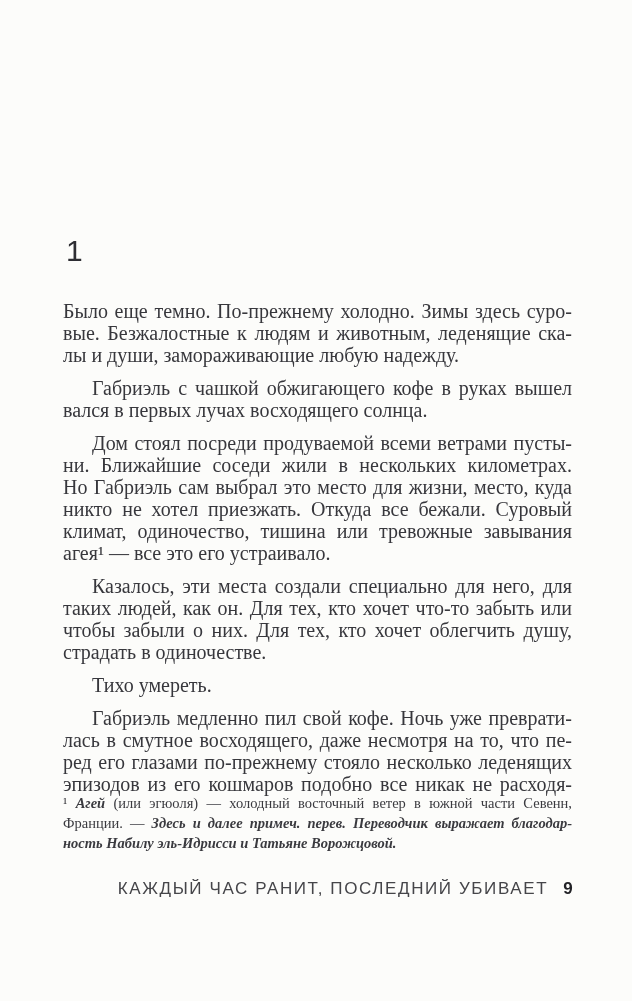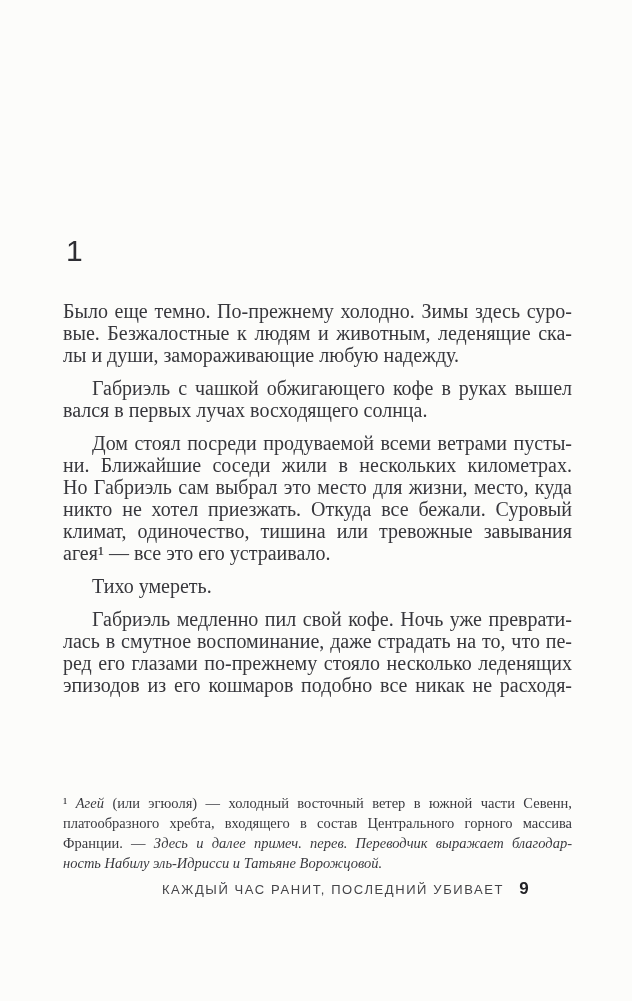--- a/index.html
+++ b/index.html
@@ -118,6 +118,12 @@
         <div class="line last">агея¹ — все это его устраивало.</div>
       </div>
       <div class="paragraph">
+        <div class="line indent">Казалось, эти места создали специально для него, для</div>
+        <div class="line">таких людей, как он. Для тех, кто хочет что-то забыть или</div>
+        <div class="line">чтобы забыли о них. Для тех, кто хочет облегчить душу,</div>
+        <div class="line last">страдать в одиночестве.</div>
+      </div>
+      <div class="paragraph">
         <div class="line last indent">Тихо умереть.</div>
       </div>
       <div class="paragraph">

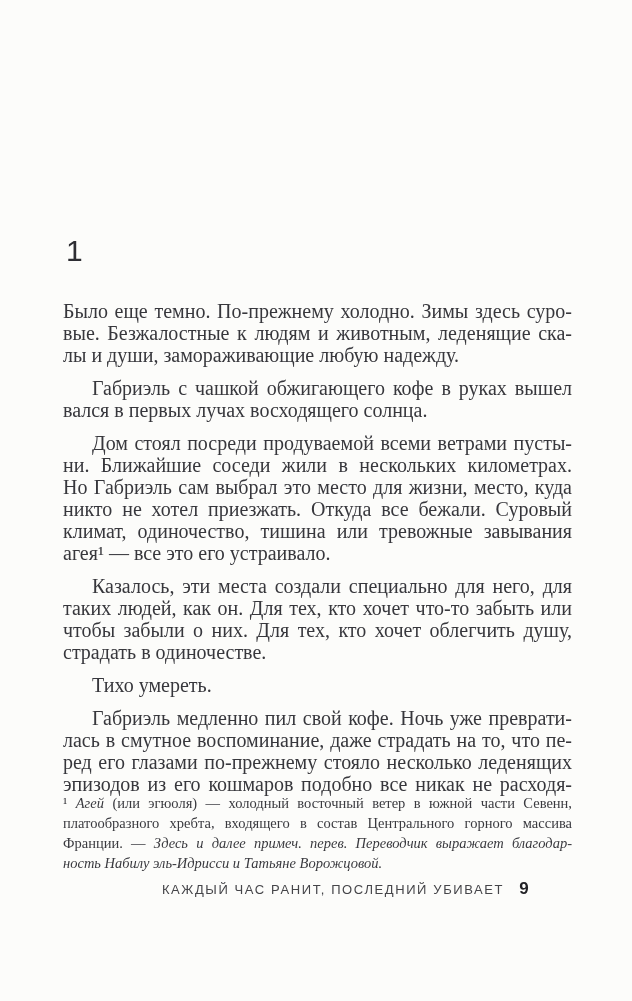--- a/index.html
+++ b/index.html
@@ -128,7 +128,7 @@
       </div>
       <div class="paragraph">
         <div class="line indent">Габриэль медленно пил свой кофе. Ночь уже преврати-</div>
-        <div class="line">лась в смутное воспоминание, даже страдать на то, что пе-</div>
+        <div class="line">лась в смутное восходящего, даже несмотря на то, что пе-</div>
         <div class="line">ред его глазами по-прежнему стояло несколько леденящих</div>
         <div class="line">эпизодов из его кошмаров подобно все никак не расходя-</div>
       </div>

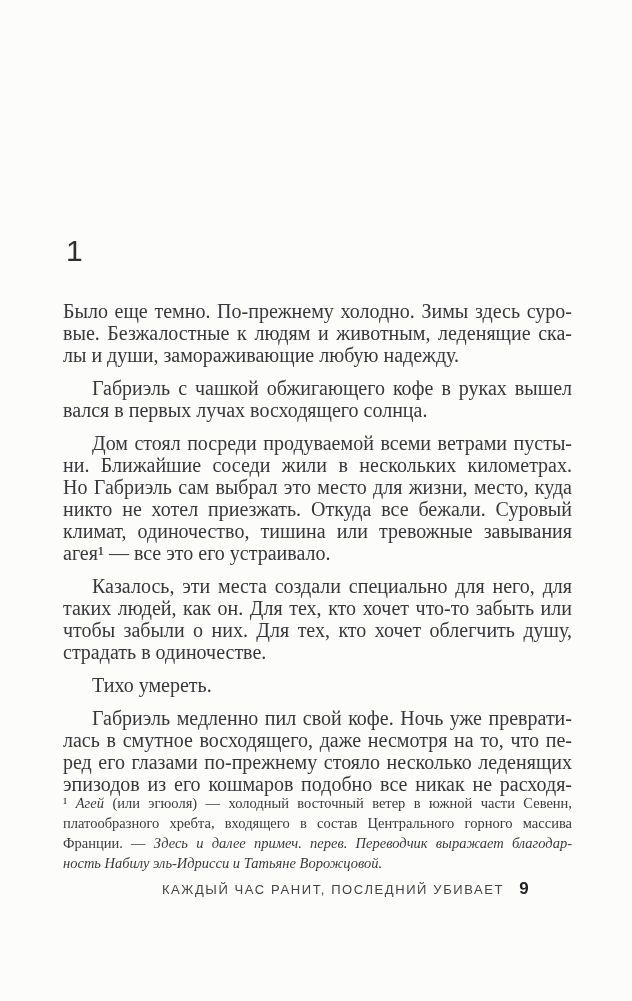--- a/index.html
+++ b/index.html
@@ -65,7 +65,7 @@
   }
   .fn-seg-italic {
     font-style: italic;
-    font-weight: 400;
+    font-weight: 700;
   }
   .page-footer {
     position: absolute;

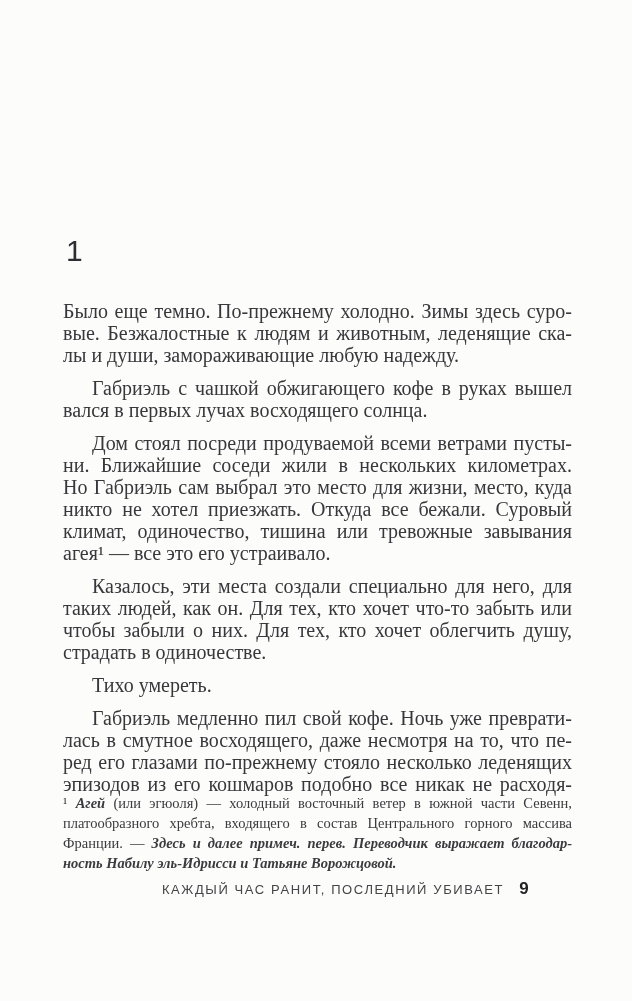--- a/index.html
+++ b/index.html
@@ -136,7 +136,6 @@
 
   <div class="footnote">
       <div class="fn-line"><span class="fn-seg">¹ </span><span class="fn-seg-italic">Агей</span><span class="fn-seg"> (или эгюоля) — холодный восточный ветер в южной части Севенн,</span></div>
-      <div class="fn-line"><span class="fn-seg">платообразного хребта, входящего в состав Центрального горного массива</span></div>
       <div class="fn-line"><span class="fn-seg">Франции. — </span><span class="fn-seg-italic">Здесь и далее примеч. перев. Переводчик выражает благодар-</span></div>
       <div class="fn-line last"><span class="fn-seg-italic">ность Набилу эль-Идрисси и Татьяне Ворожцовой.</span></div>
     </div>

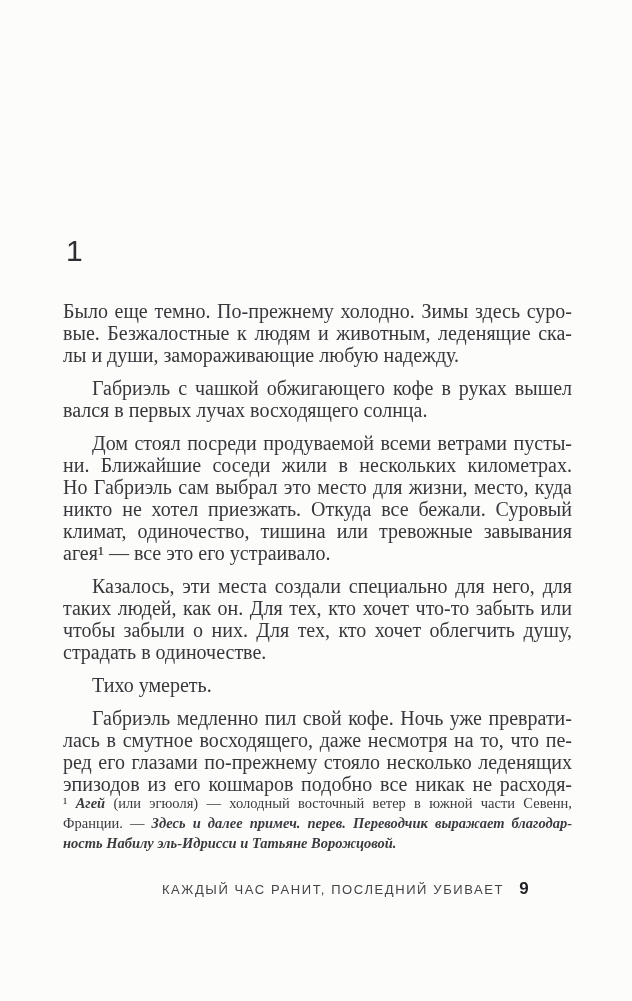--- a/index.html
+++ b/index.html
@@ -79,7 +79,7 @@
     font-family: "Liberation Sans", "DejaVu Sans", sans-serif;
   }
   .running-title {
-    font-size: 13px;
+    font-size: 17px;
     letter-spacing: 1.6px;
     font-weight: 500;
     color: #454549;

